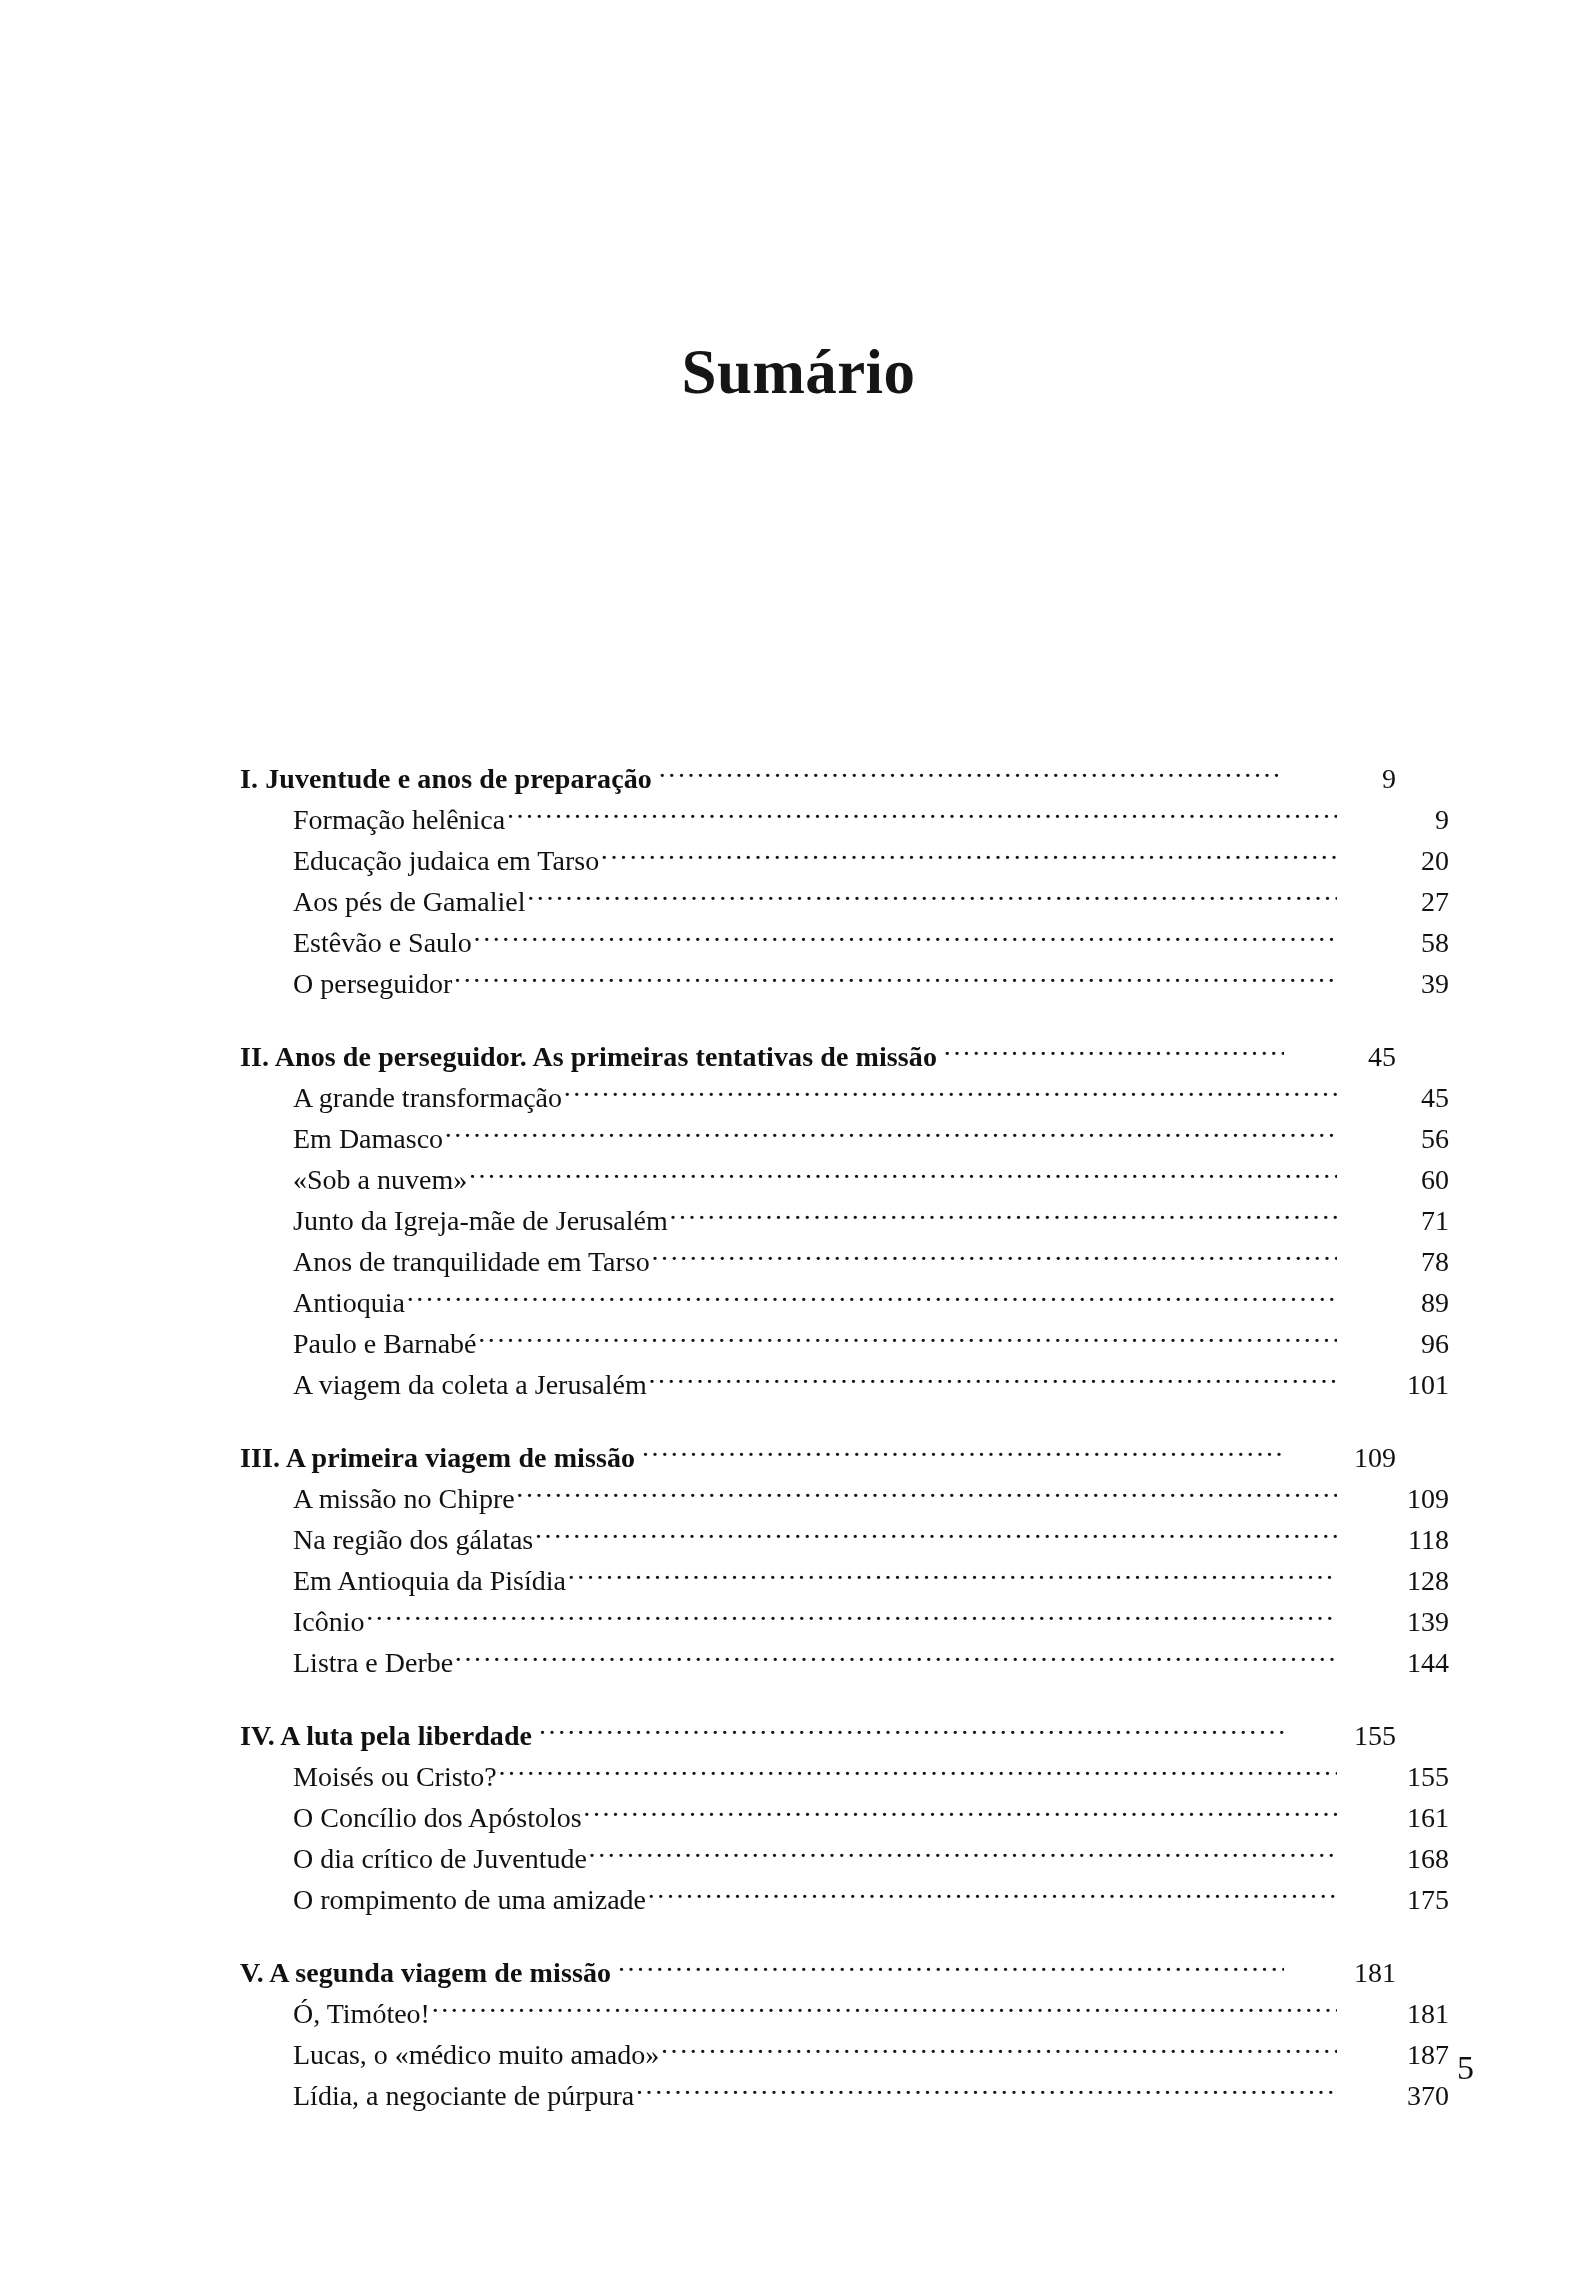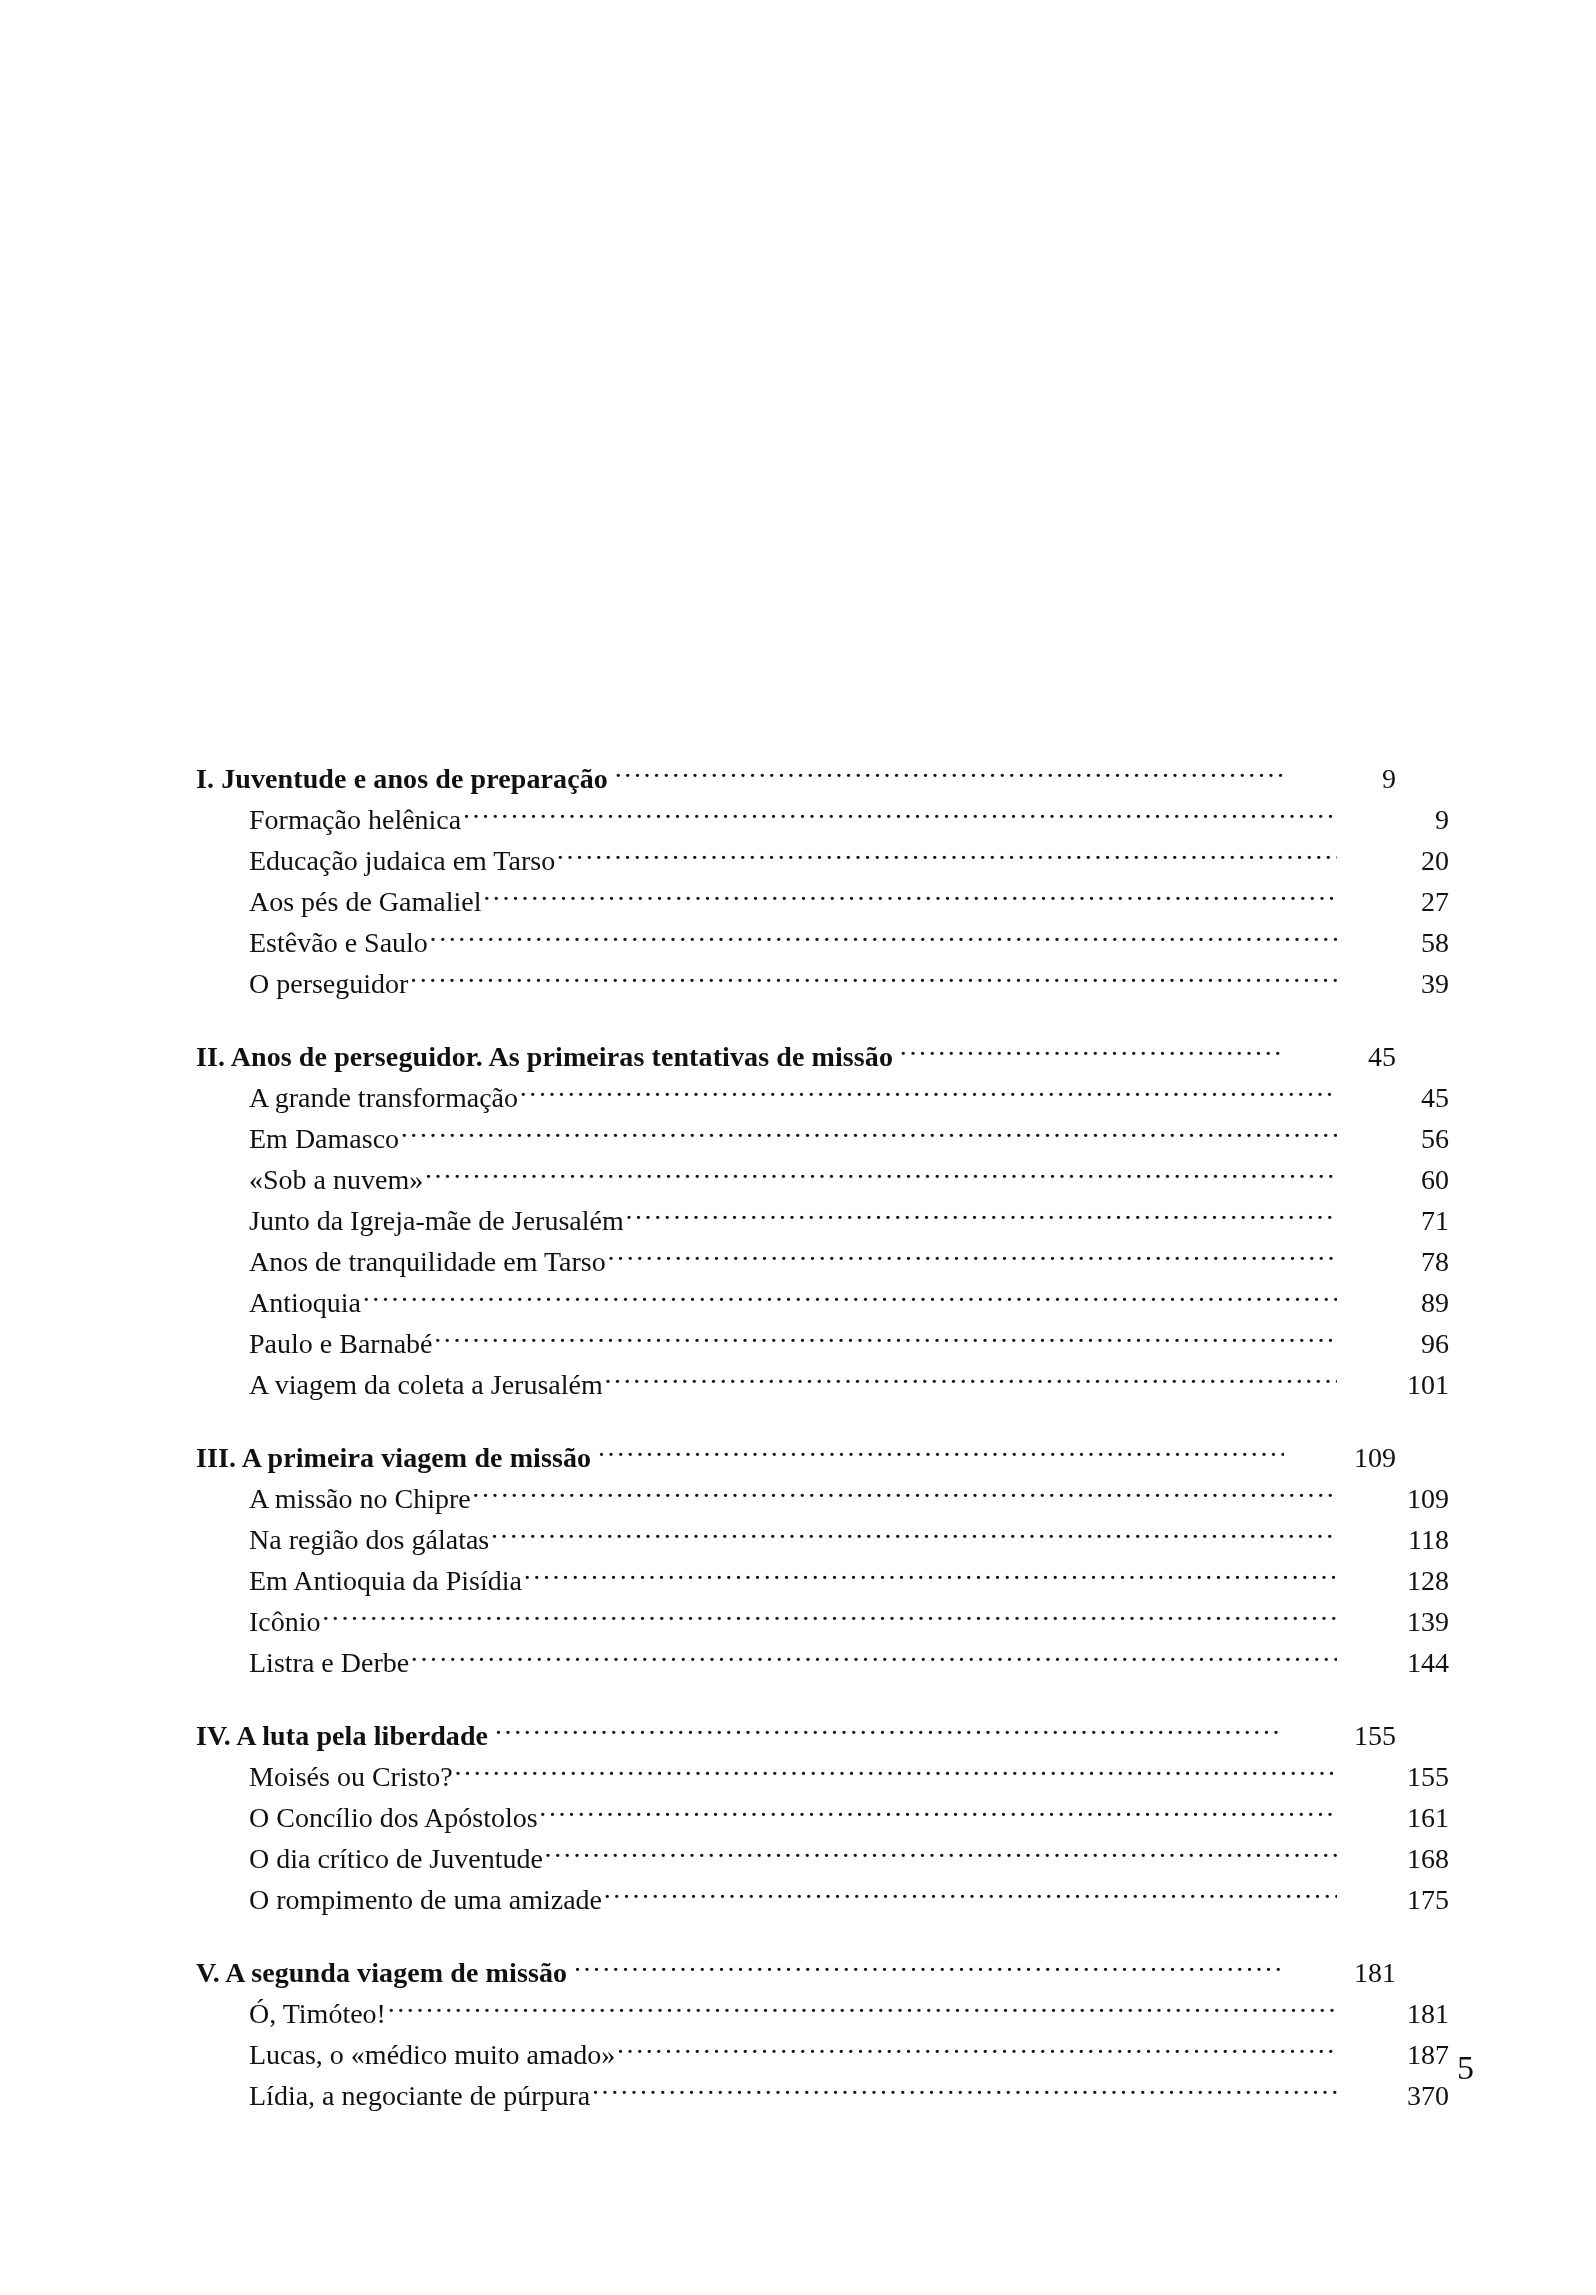--- a/index.html
+++ b/index.html
@@ -126,6 +126,7 @@
 
 <div class="page">
 
+  <div class="toc-title">Sumário</div>
 
   <div class="toc">
 

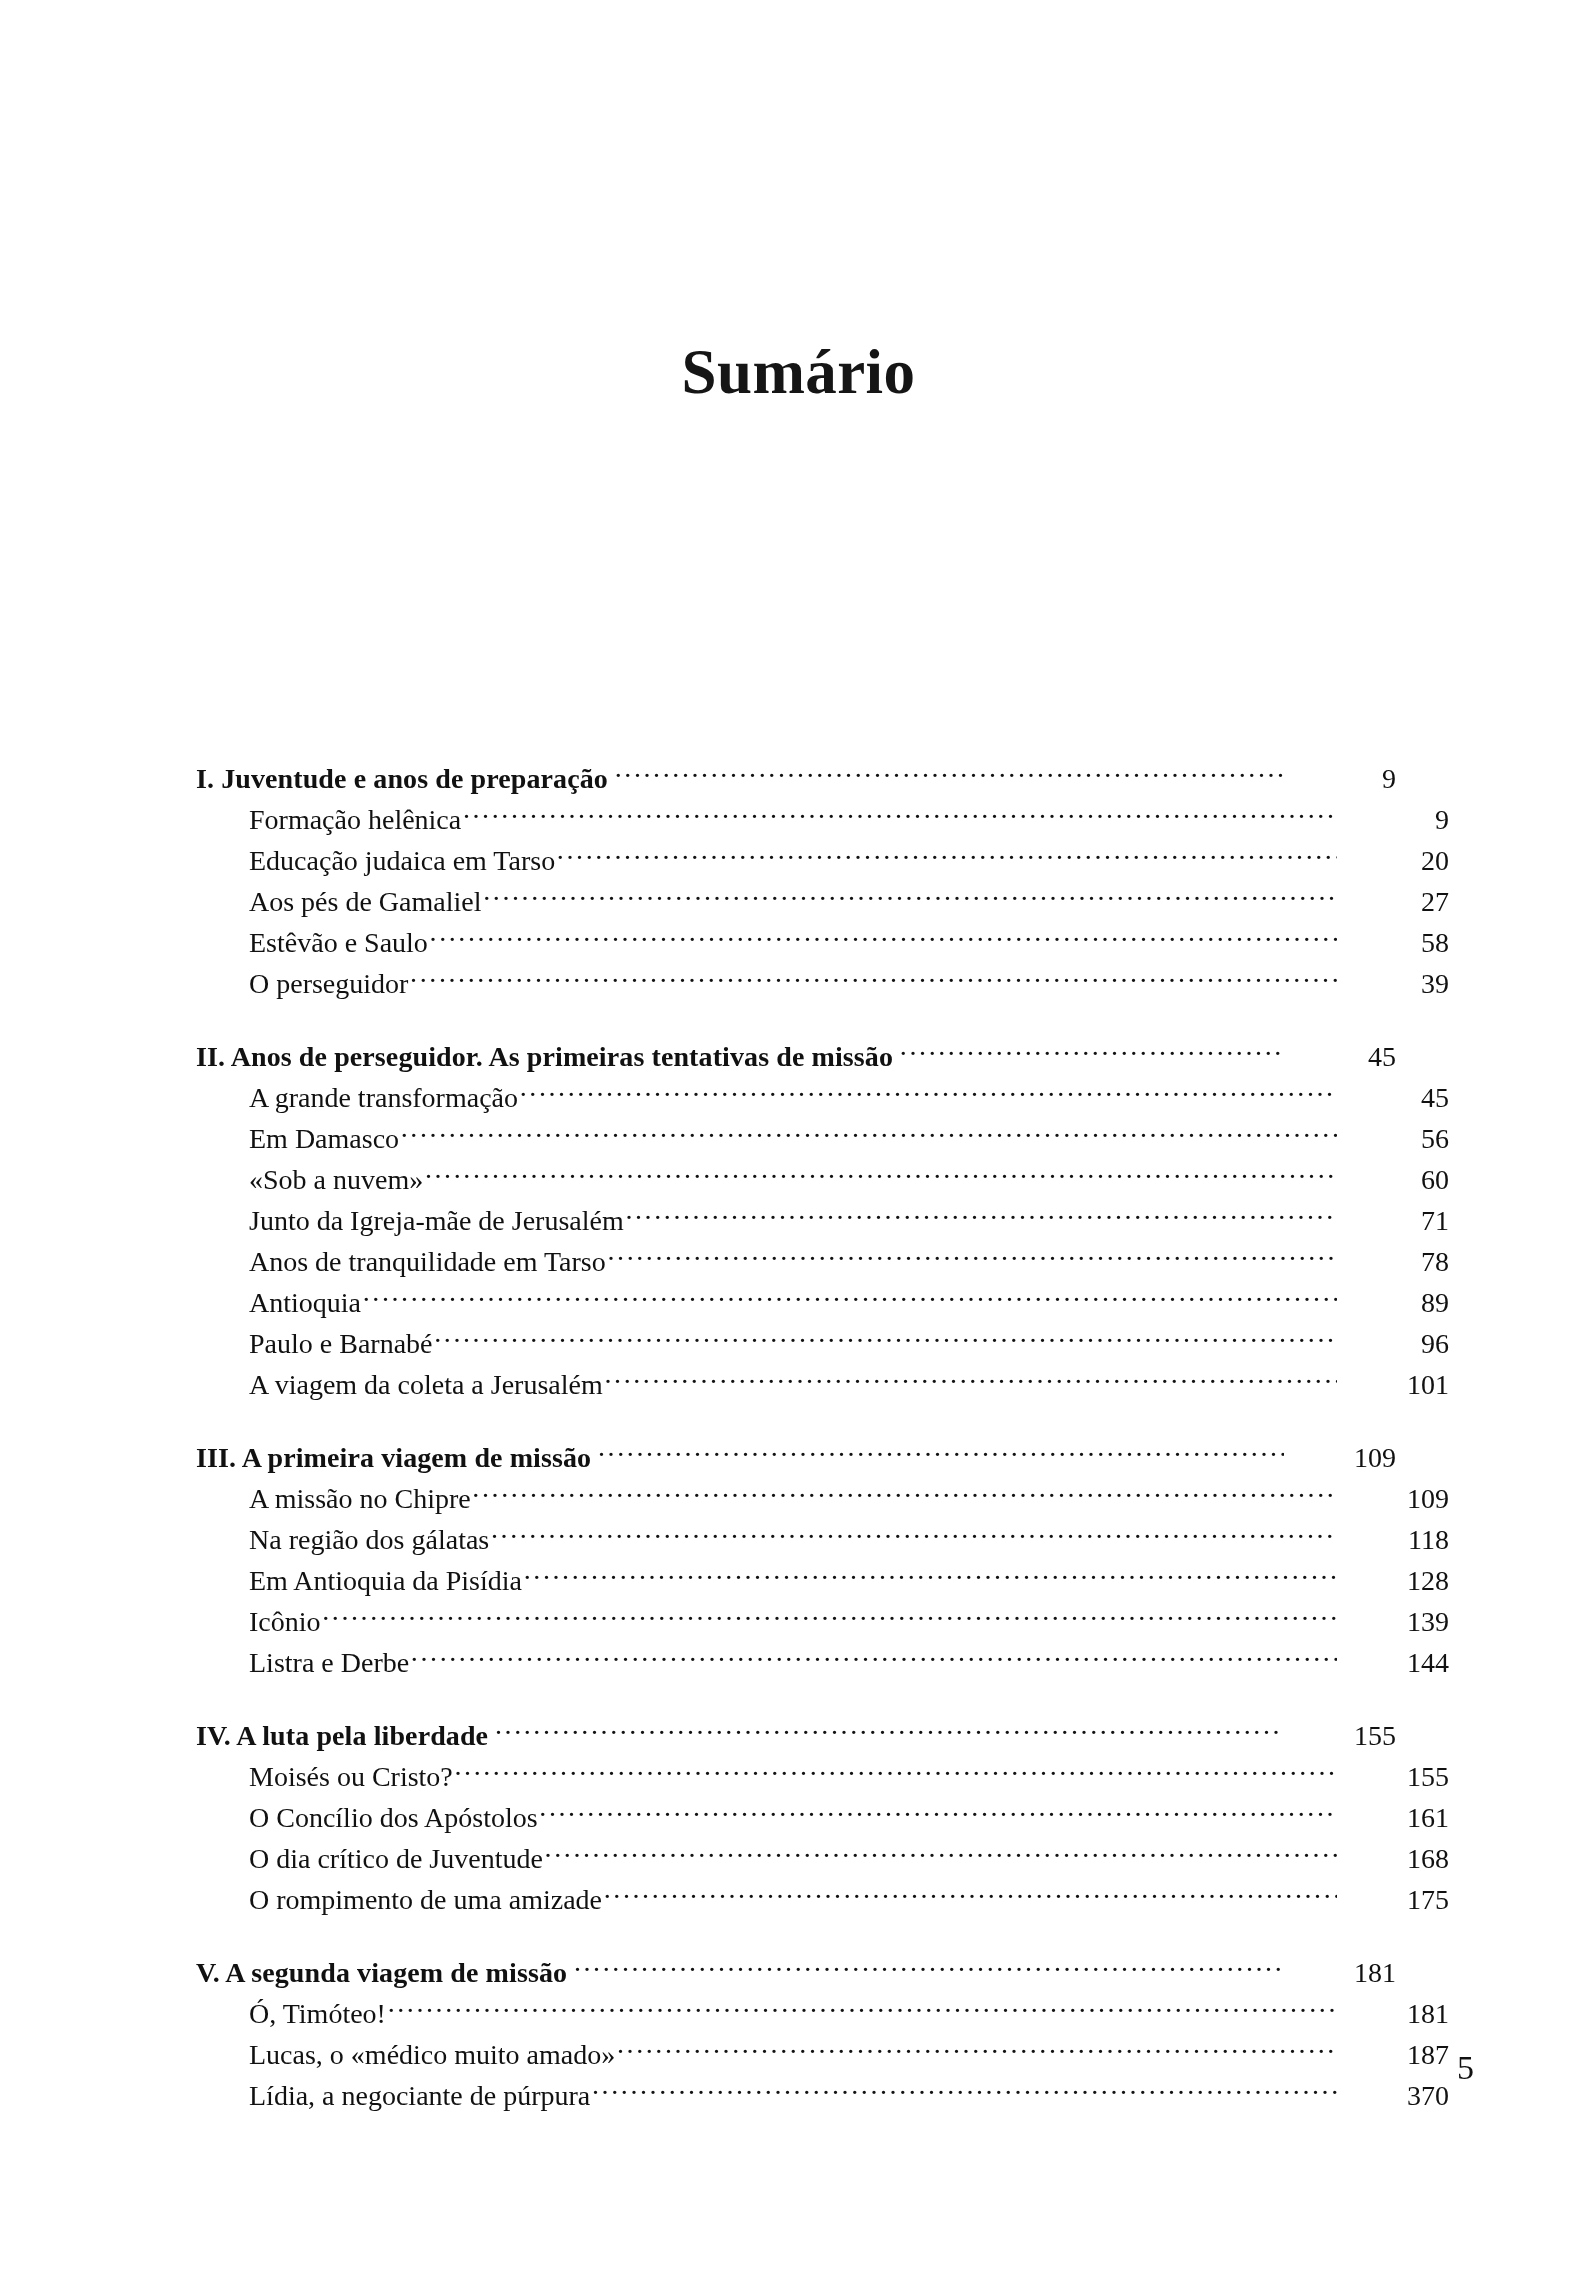--- a/index.html
+++ b/index.html
@@ -42,6 +42,7 @@
 
   .section {
     margin-bottom: 32px;
+    margin-left: 44px;
   }
   .section:last-child {
     margin-bottom: 0;

